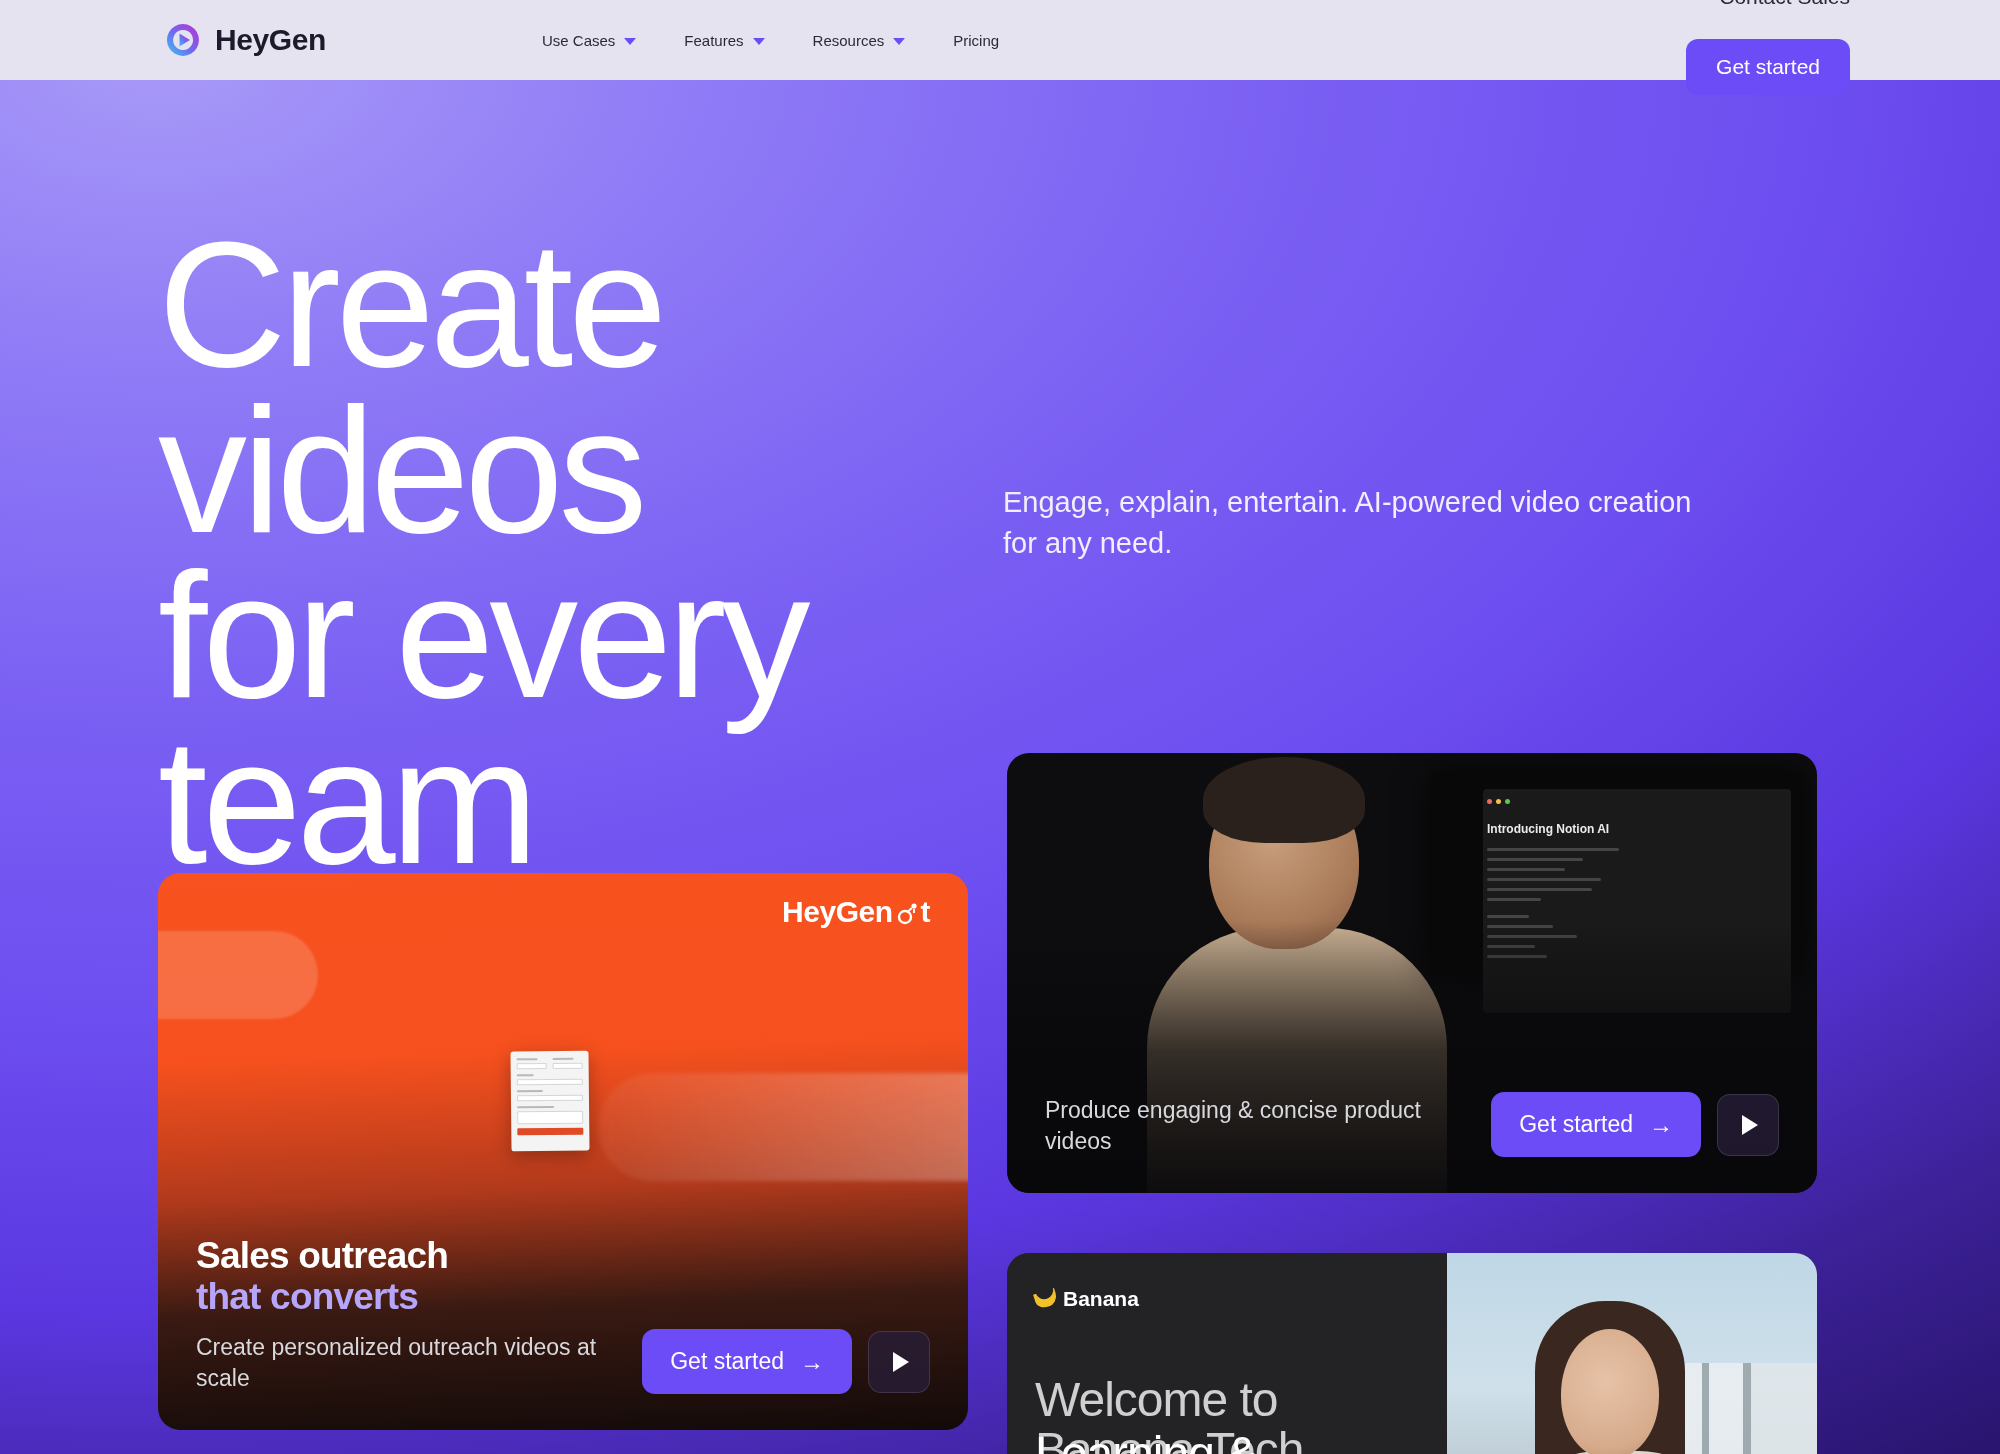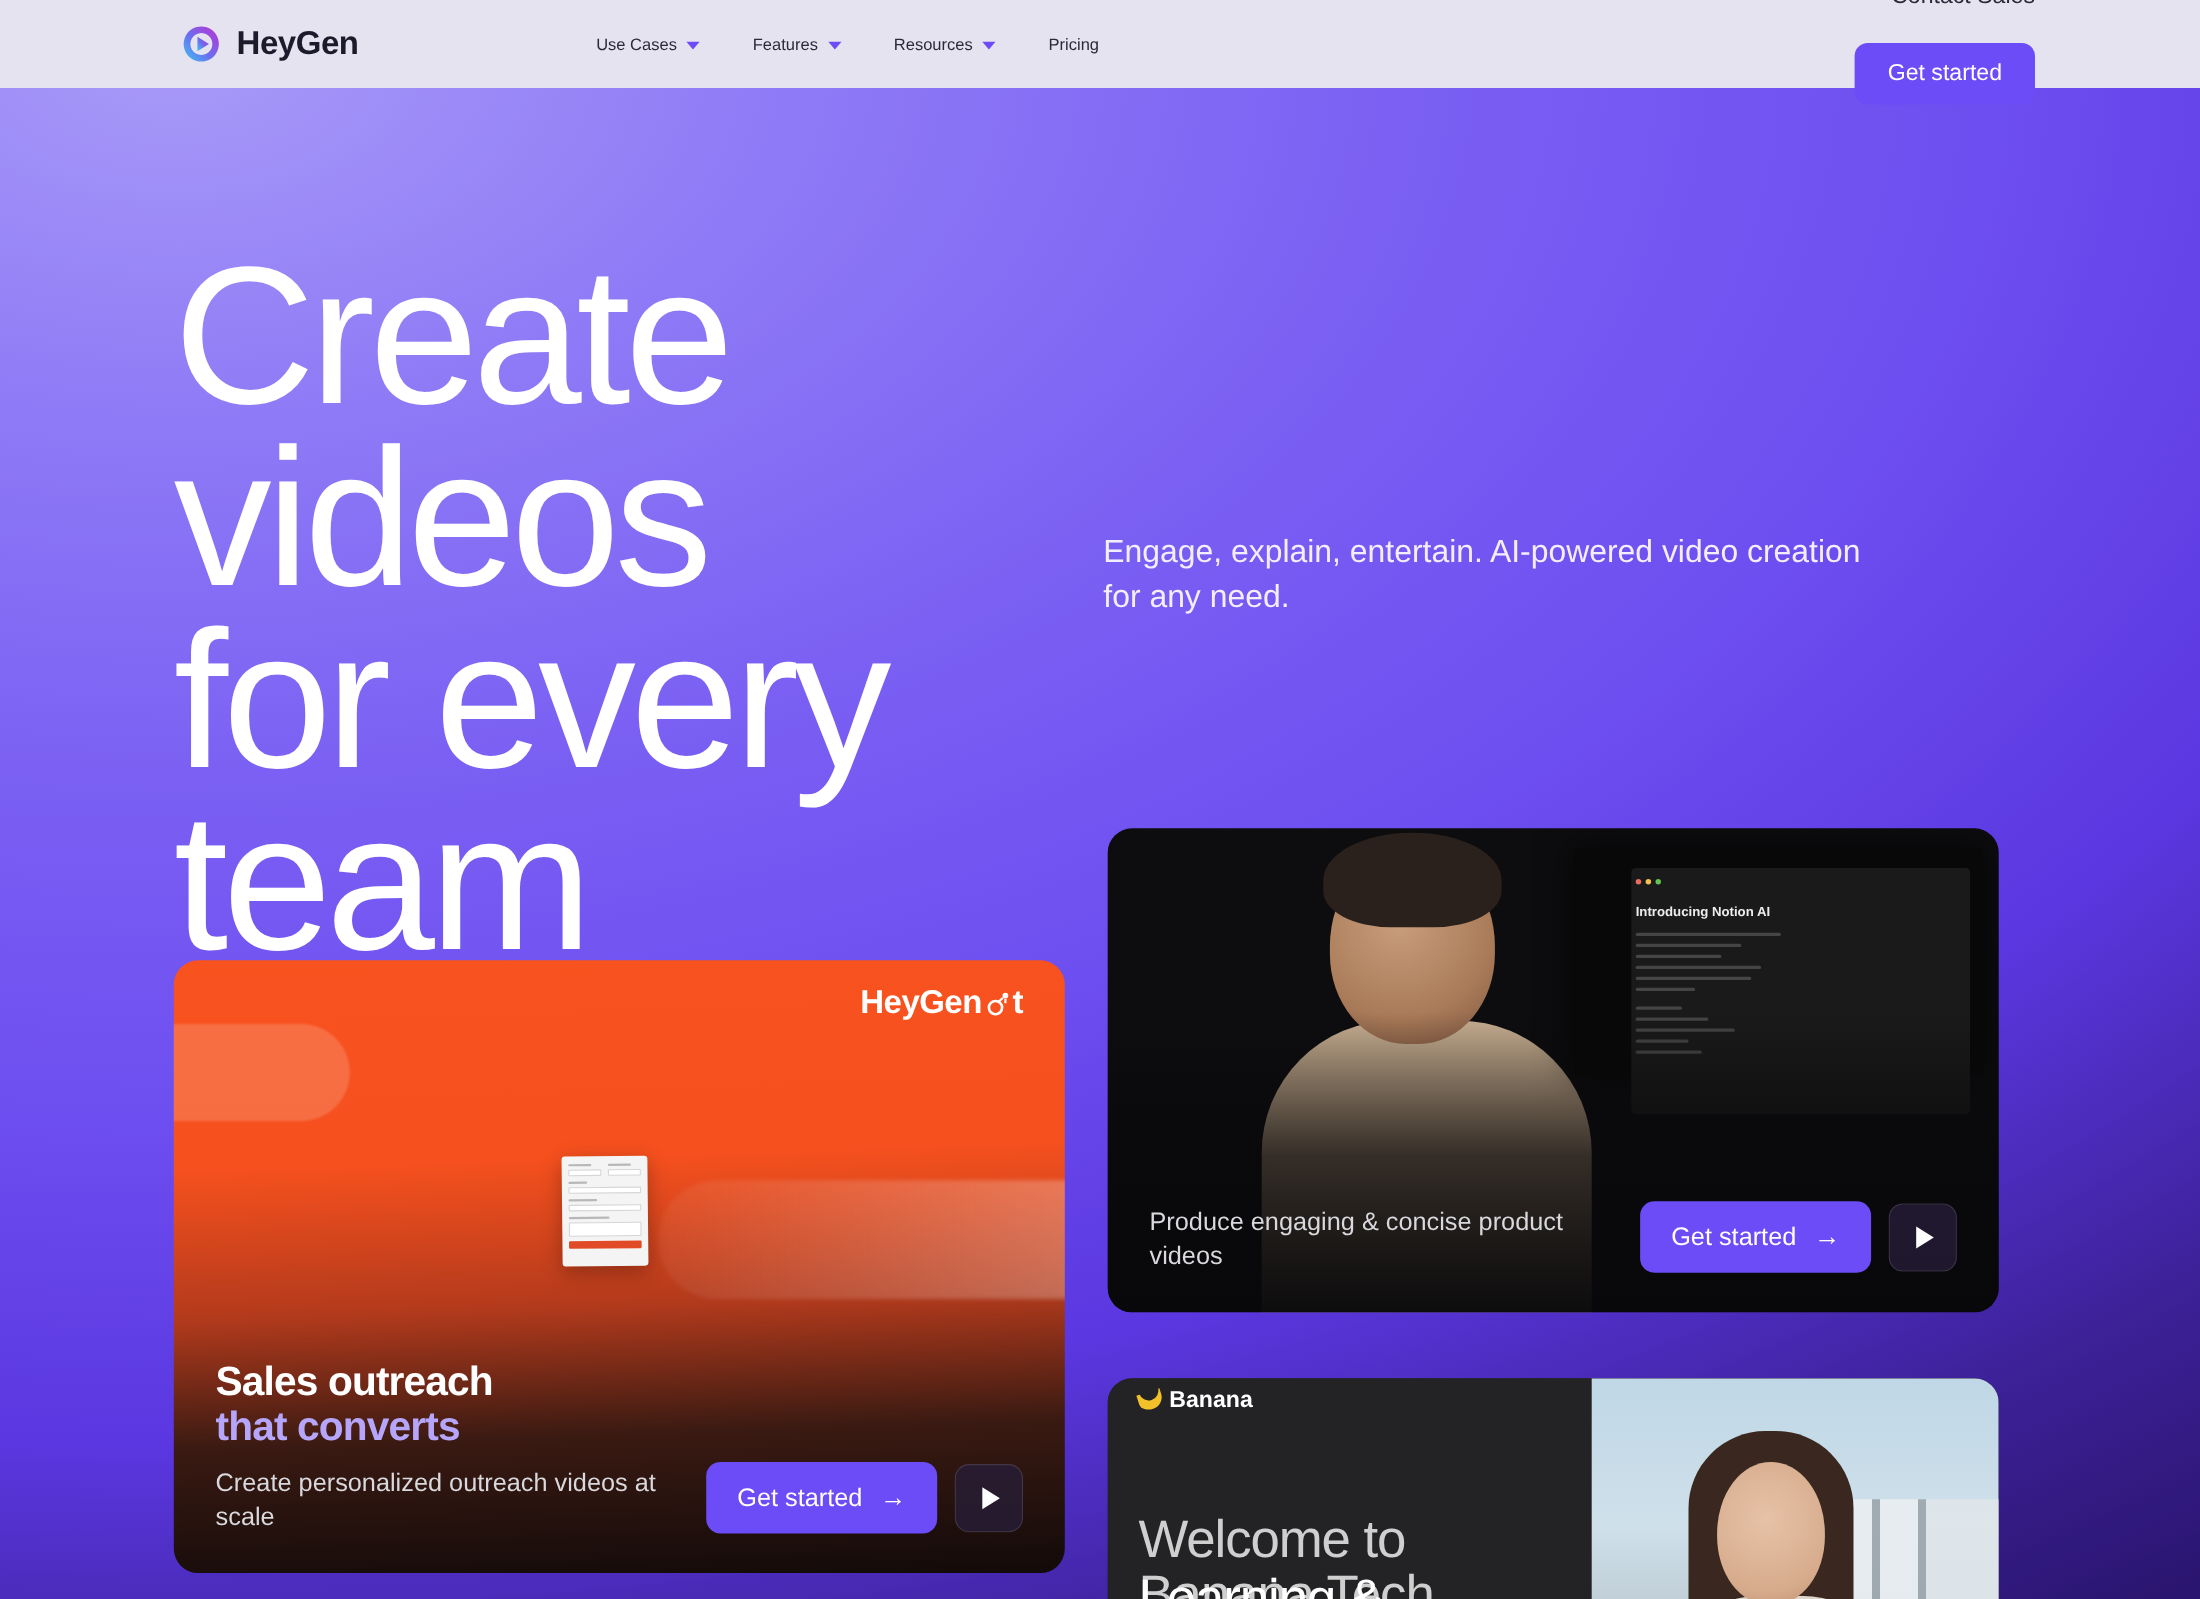--- a/index.html
+++ b/index.html
@@ -180,7 +180,7 @@
     overflow:hidden;
   }
   .bn-logo{
-    position:absolute; left:28px; top:8px;
+    position:absolute; left:28px; top:34px;
     display:flex;align-items:center;gap:6px;
     font-size:21px;font-weight:700;color:#fff;
   }

